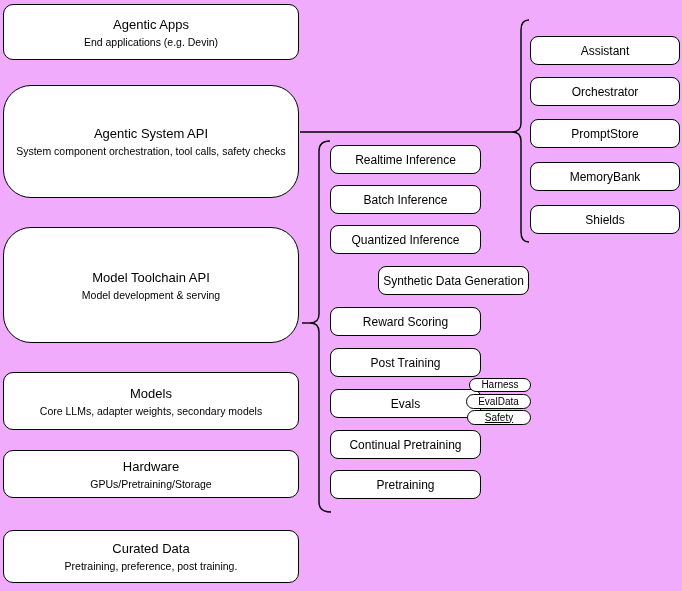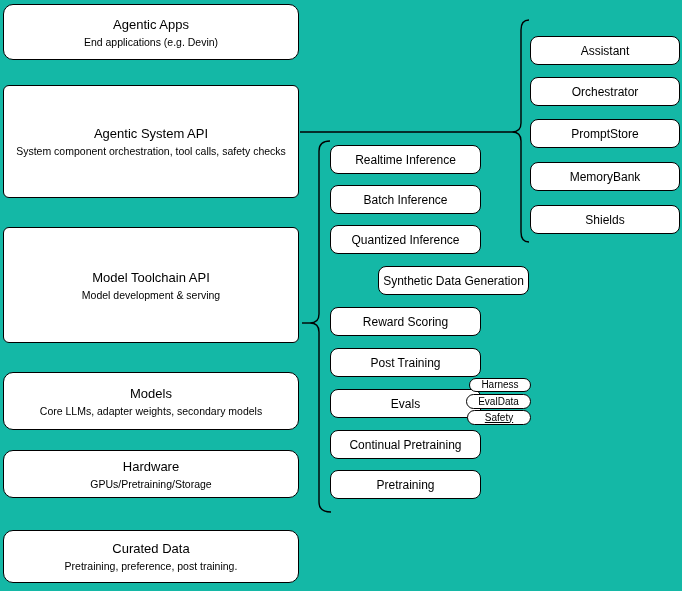--- a/index.html
+++ b/index.html
@@ -13,7 +13,7 @@
     position: relative;
     width: 682px;
     height: 591px;
-    background: #14b8a6;
+    background: #f0abfc;
     overflow: hidden;
   }
   #connector-layer {

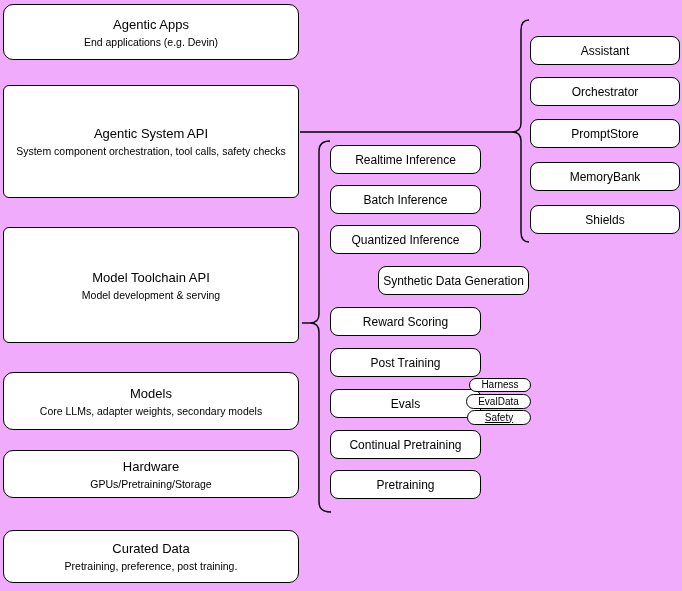--- a/index.html
+++ b/index.html
@@ -50,7 +50,7 @@
     width: 296px;
     border-radius: 10px;
   }
-  .stack-box.big-radius { border-radius: 6px; }
+  .stack-box.big-radius { border-radius: 28px; }
   .mid-box {
     left: 330px;
     width: 151px;

